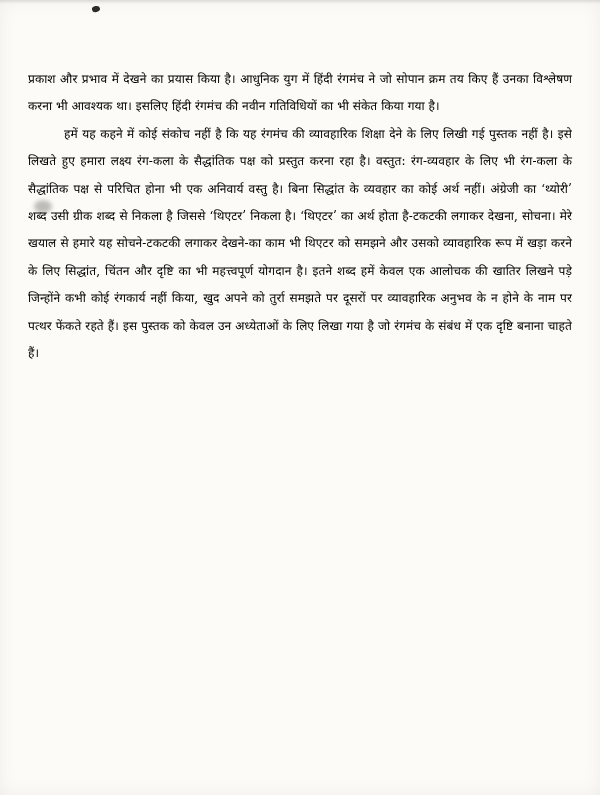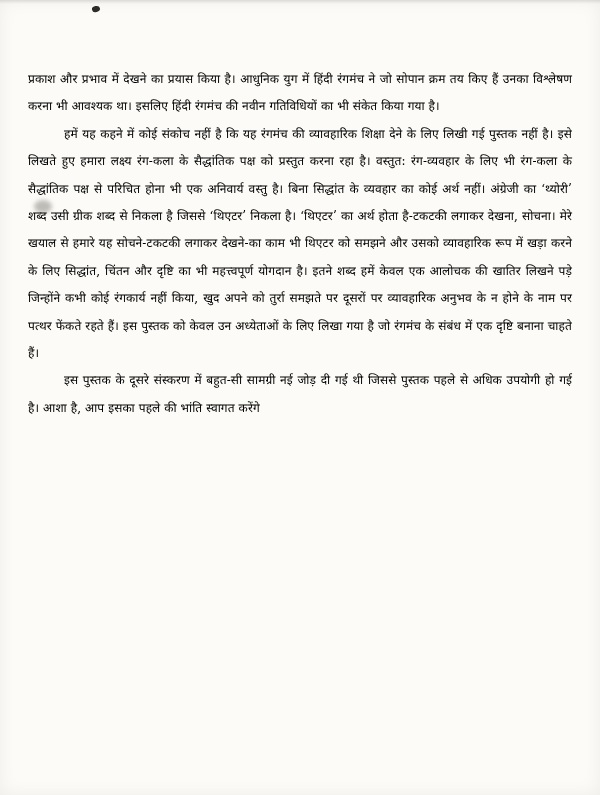--- a/index.html
+++ b/index.html
@@ -78,7 +78,6 @@
   <div class="text-block">
     <p class="para">प्रकाश और प्रभाव में देखने का प्रयास किया है। आधुनिक युग में हिंदी रंगमंच ने जो सोपान क्रम तय किए हैं उनका विश्लेषण करना भी आवश्यक था। इसलिए हिंदी रंगमंच की नवीन गतिविधियों का भी संकेत किया गया है।</p>
     <p class="para indent">हमें यह कहने में कोई संकोच नहीं है कि यह रंगमंच की व्यावहारिक शिक्षा देने के लिए लिखी गई पुस्तक नहीं है। इसे लिखते हुए हमारा लक्ष्य रंग-कला के सैद्धांतिक पक्ष को प्रस्तुत करना रहा है। वस्तुत: रंग-व्यवहार के लिए भी रंग-कला के सैद्धांतिक पक्ष से परिचित होना भी एक अनिवार्य वस्तु है। बिना सिद्धांत के व्यवहार का कोई अर्थ नहीं। अंग्रेजी का ‘थ्योरी’ शब्द उसी ग्रीक शब्द से निकला है जिससे ‘थिएटर’ निकला है। ‘थिएटर’ का अर्थ होता है-टकटकी लगाकर देखना, सोचना। मेरे खयाल से हमारे यह सोचने-टकटकी लगाकर देखने-का काम भी थिएटर को समझने और उसको व्यावहारिक रूप में खड़ा करने के लिए सिद्धांत, चिंतन और दृष्टि का भी महत्त्वपूर्ण योगदान है। इतने शब्द हमें केवल एक आलोचक की खातिर लिखने पड़े जिन्होंने कभी कोई रंगकार्य नहीं किया, खुद अपने को तुर्रा समझते पर दूसरों पर व्यावहारिक अनुभव के न होने के नाम पर पत्थर फेंकते रहते हैं। इस पुस्तक को केवल उन अध्येताओं के लिए लिखा गया है जो रंगमंच के संबंध में एक दृष्टि बनाना चाहते हैं।</p>
-    <p class="para indent">इस पुस्तक के दूसरे संस्करण में बहुत-सी सामग्री नई जोड़ दी गई थी जिससे पुस्तक पहले से अधिक उपयोगी हो गई है। आशा है, आप इसका पहले की भांति स्वागत करेंगे</p>
   </div>
 
 </div>

